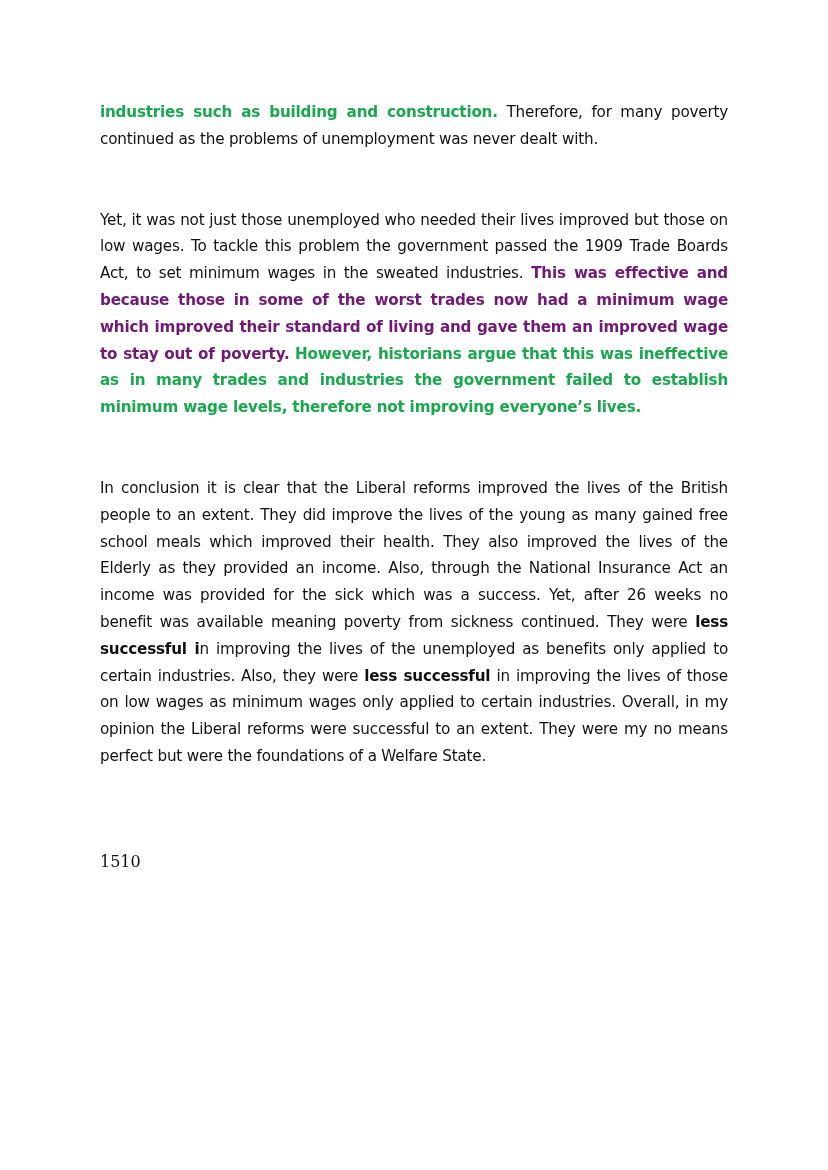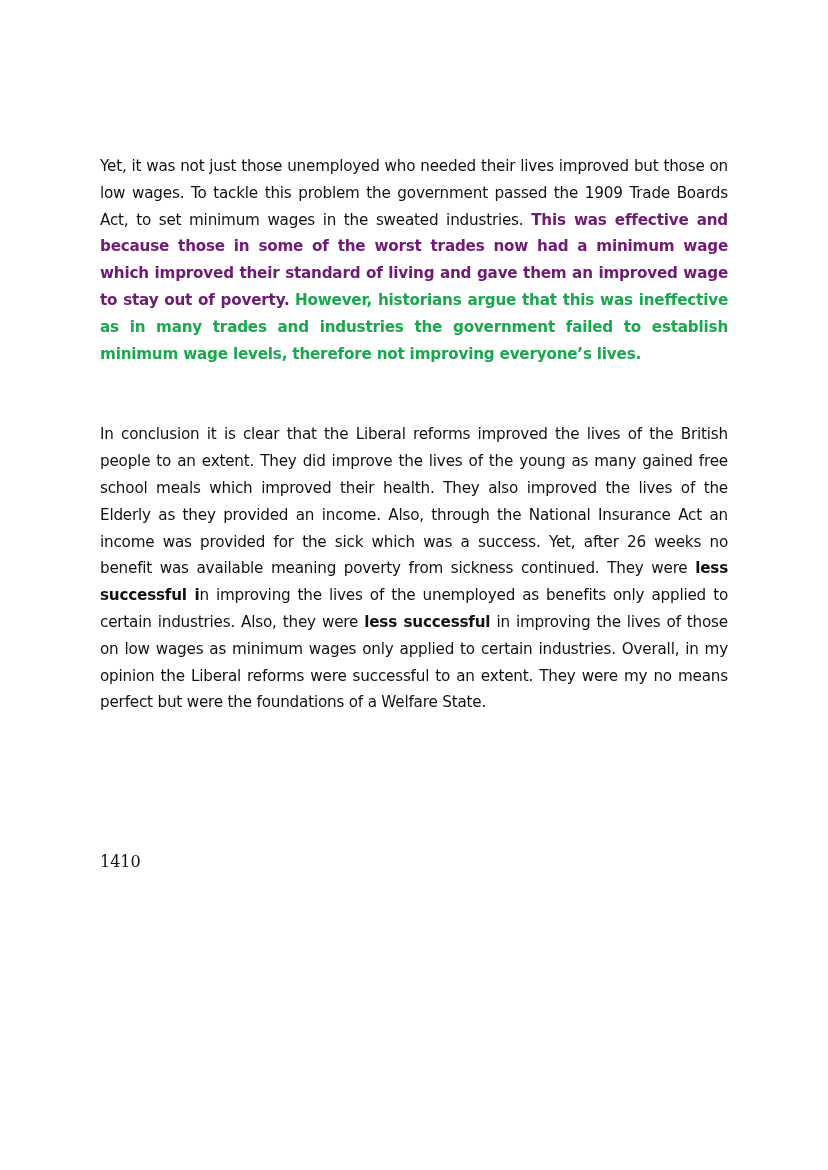--- a/index.html
+++ b/index.html
@@ -25,6 +25,9 @@
 <body>
 
 <div class="page">
+  <p class="para">
+    <span class="green">industries such as building and construction.</span><span>  Therefore, for many poverty continued as the problems of unemployment was never dealt with.</span>
+  </p>
   <div class="gap1"></div>
   <p class="para">
     <span>Yet, it was not just those unemployed who needed their lives improved but those on low wages.  To tackle this problem the government passed the 1909 Trade Boards Act, to set minimum wages in the sweated industries.  </span><span class="red">This was effective and because those in some of the worst trades now had a minimum wage which improved their standard of living and gave them an improved wage to stay out of poverty.</span><span>  </span><span class="green">However, historians argue that this was ineffective as in many trades and industries the government failed to establish minimum wage levels, therefore not improving everyone’s lives.</span>

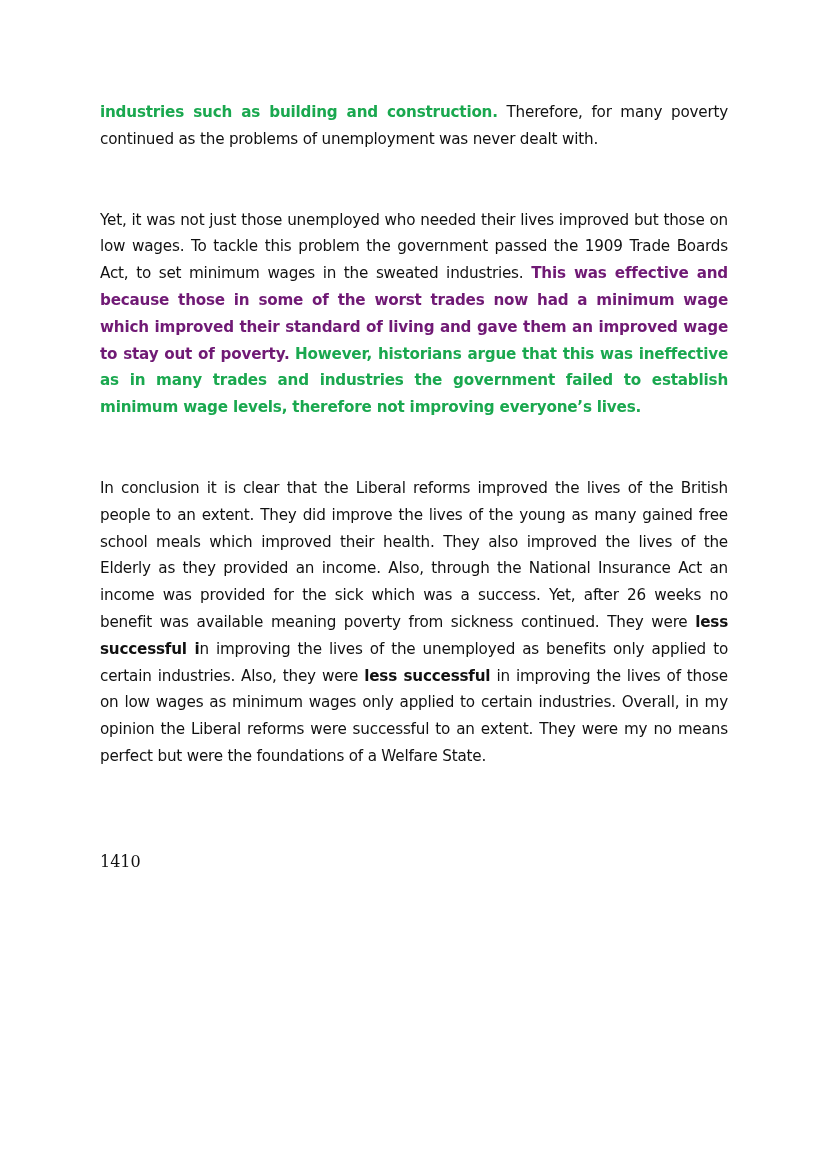--- a/index.html
+++ b/index.html
@@ -38,6 +38,6 @@
   </p>
 </div>
 
-<div class="wordcount">1410</div>
+<div class="wordcount">1510</div>
 
 </body></html>

